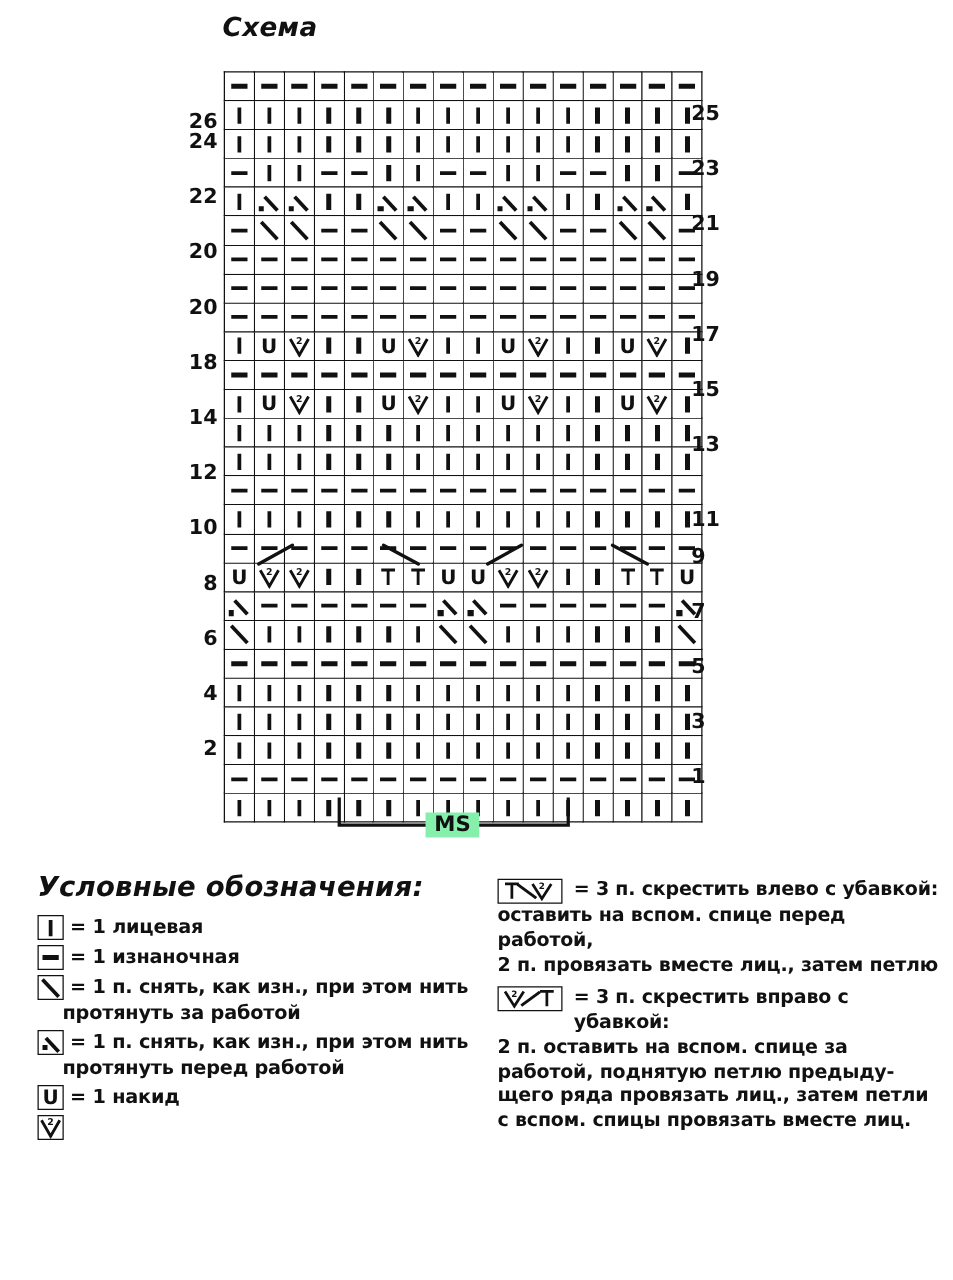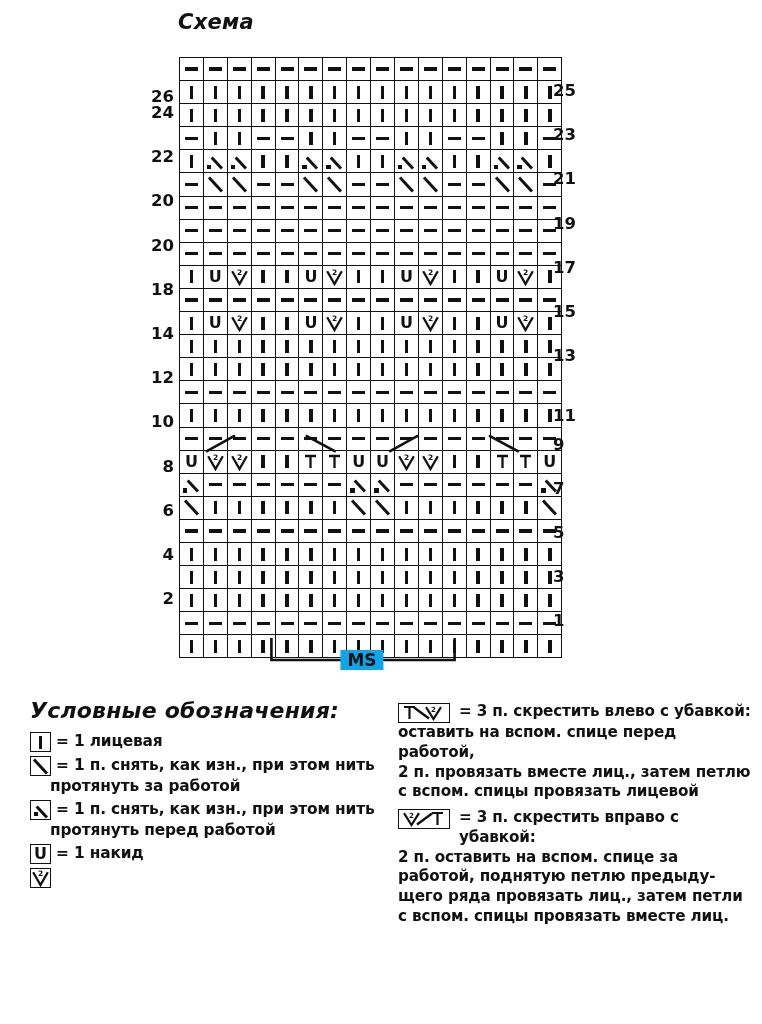--- a/index.html
+++ b/index.html
@@ -160,7 +160,7 @@
     left: 50%;
     transform: translateX(-50%);
     top: 14px;
-    background: #0ea5e9;
+    background: #86efac;
     padding: 0 7px;
   }
 

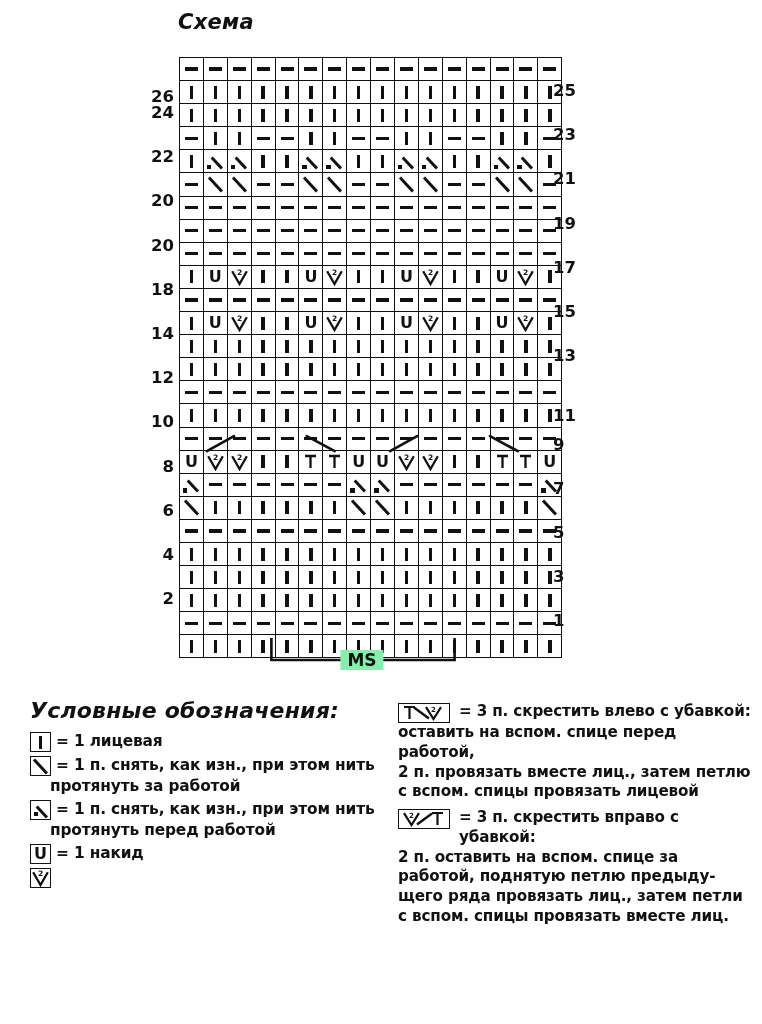--- a/index.html
+++ b/index.html
@@ -1684,6 +1684,16 @@
             </div>
           </div>
           <div class="legend-text">= 1 лицевая</div>
+        </div>
+      </div>
+      <div class="legend-item">
+        <div class="legend-row">
+          <div class="legend-sym">
+            <div class="lbox">
+              <span class="sym s-purl"></span>
+            </div>
+          </div>
+          <div class="legend-text">= 1 изнаночная</div>
         </div>
       </div>
       <div class="legend-item">

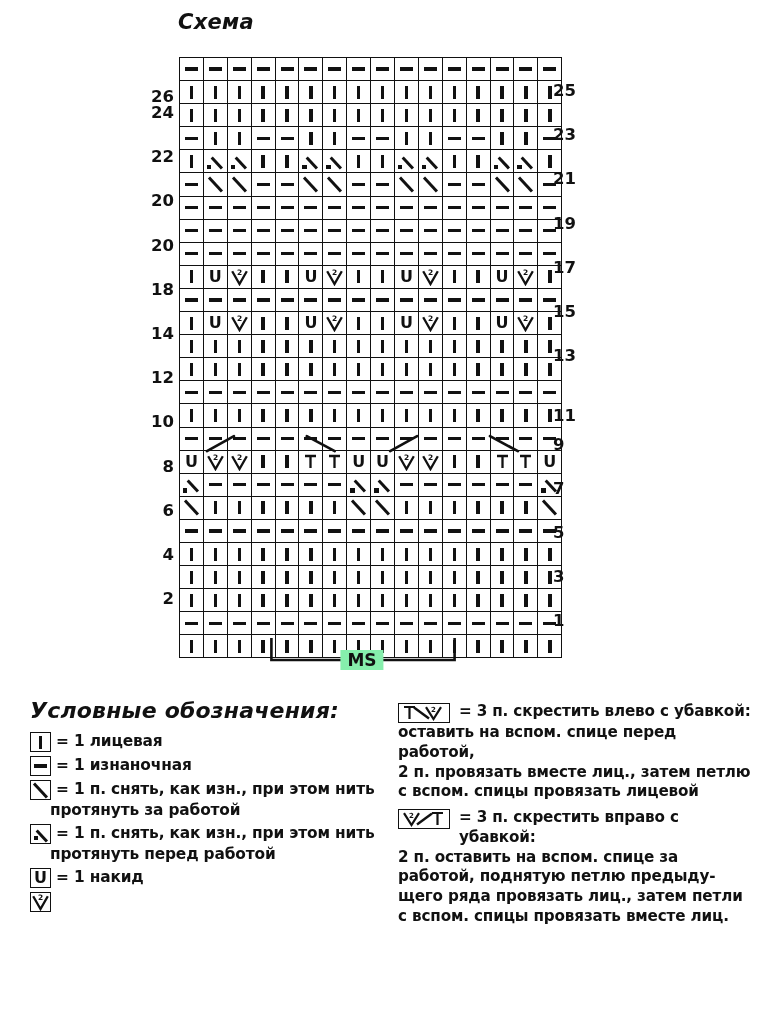--- a/index.html
+++ b/index.html
@@ -1760,7 +1760,6 @@
         </div>
         <div class="legend-cont">оставить на вспом. спице перед работой,</div>
         <div class="legend-cont">2 п. провязать вместе лиц., затем петлю</div>
-        <div class="legend-cont">с вспом. спицы провязать лицевой</div>
       </div>
       <div class="legend-item" style="margin-bottom: 6px;">
         <div class="legend-row">

